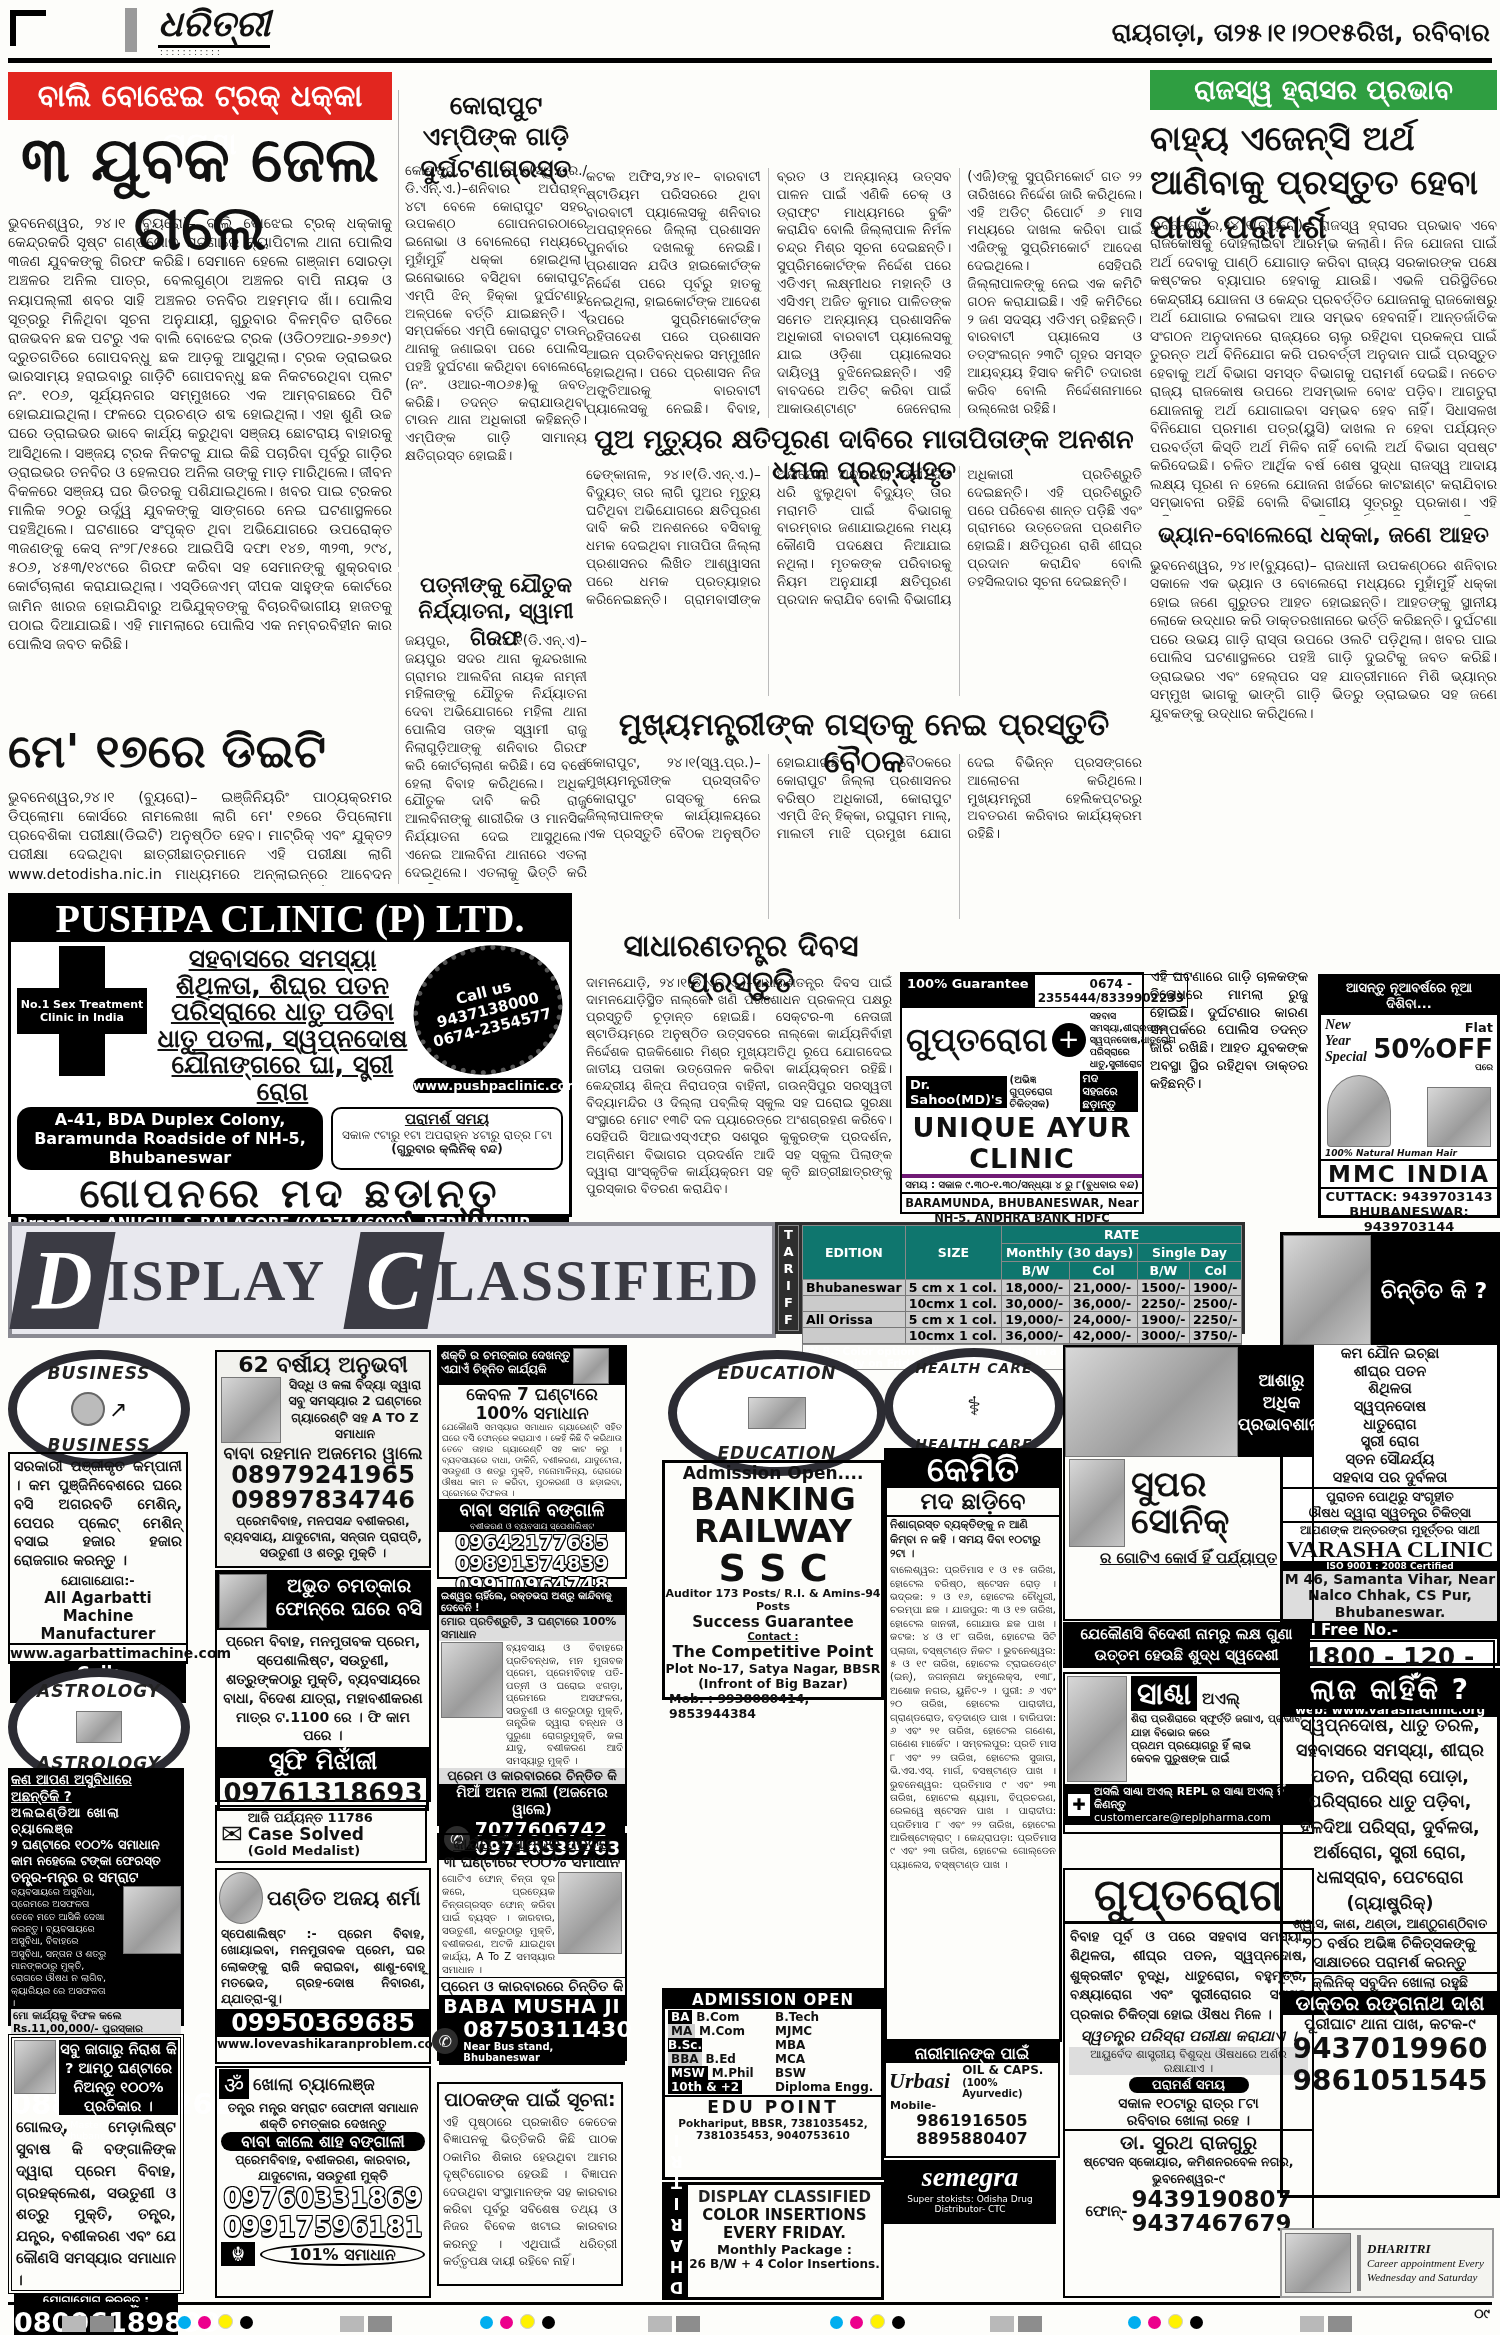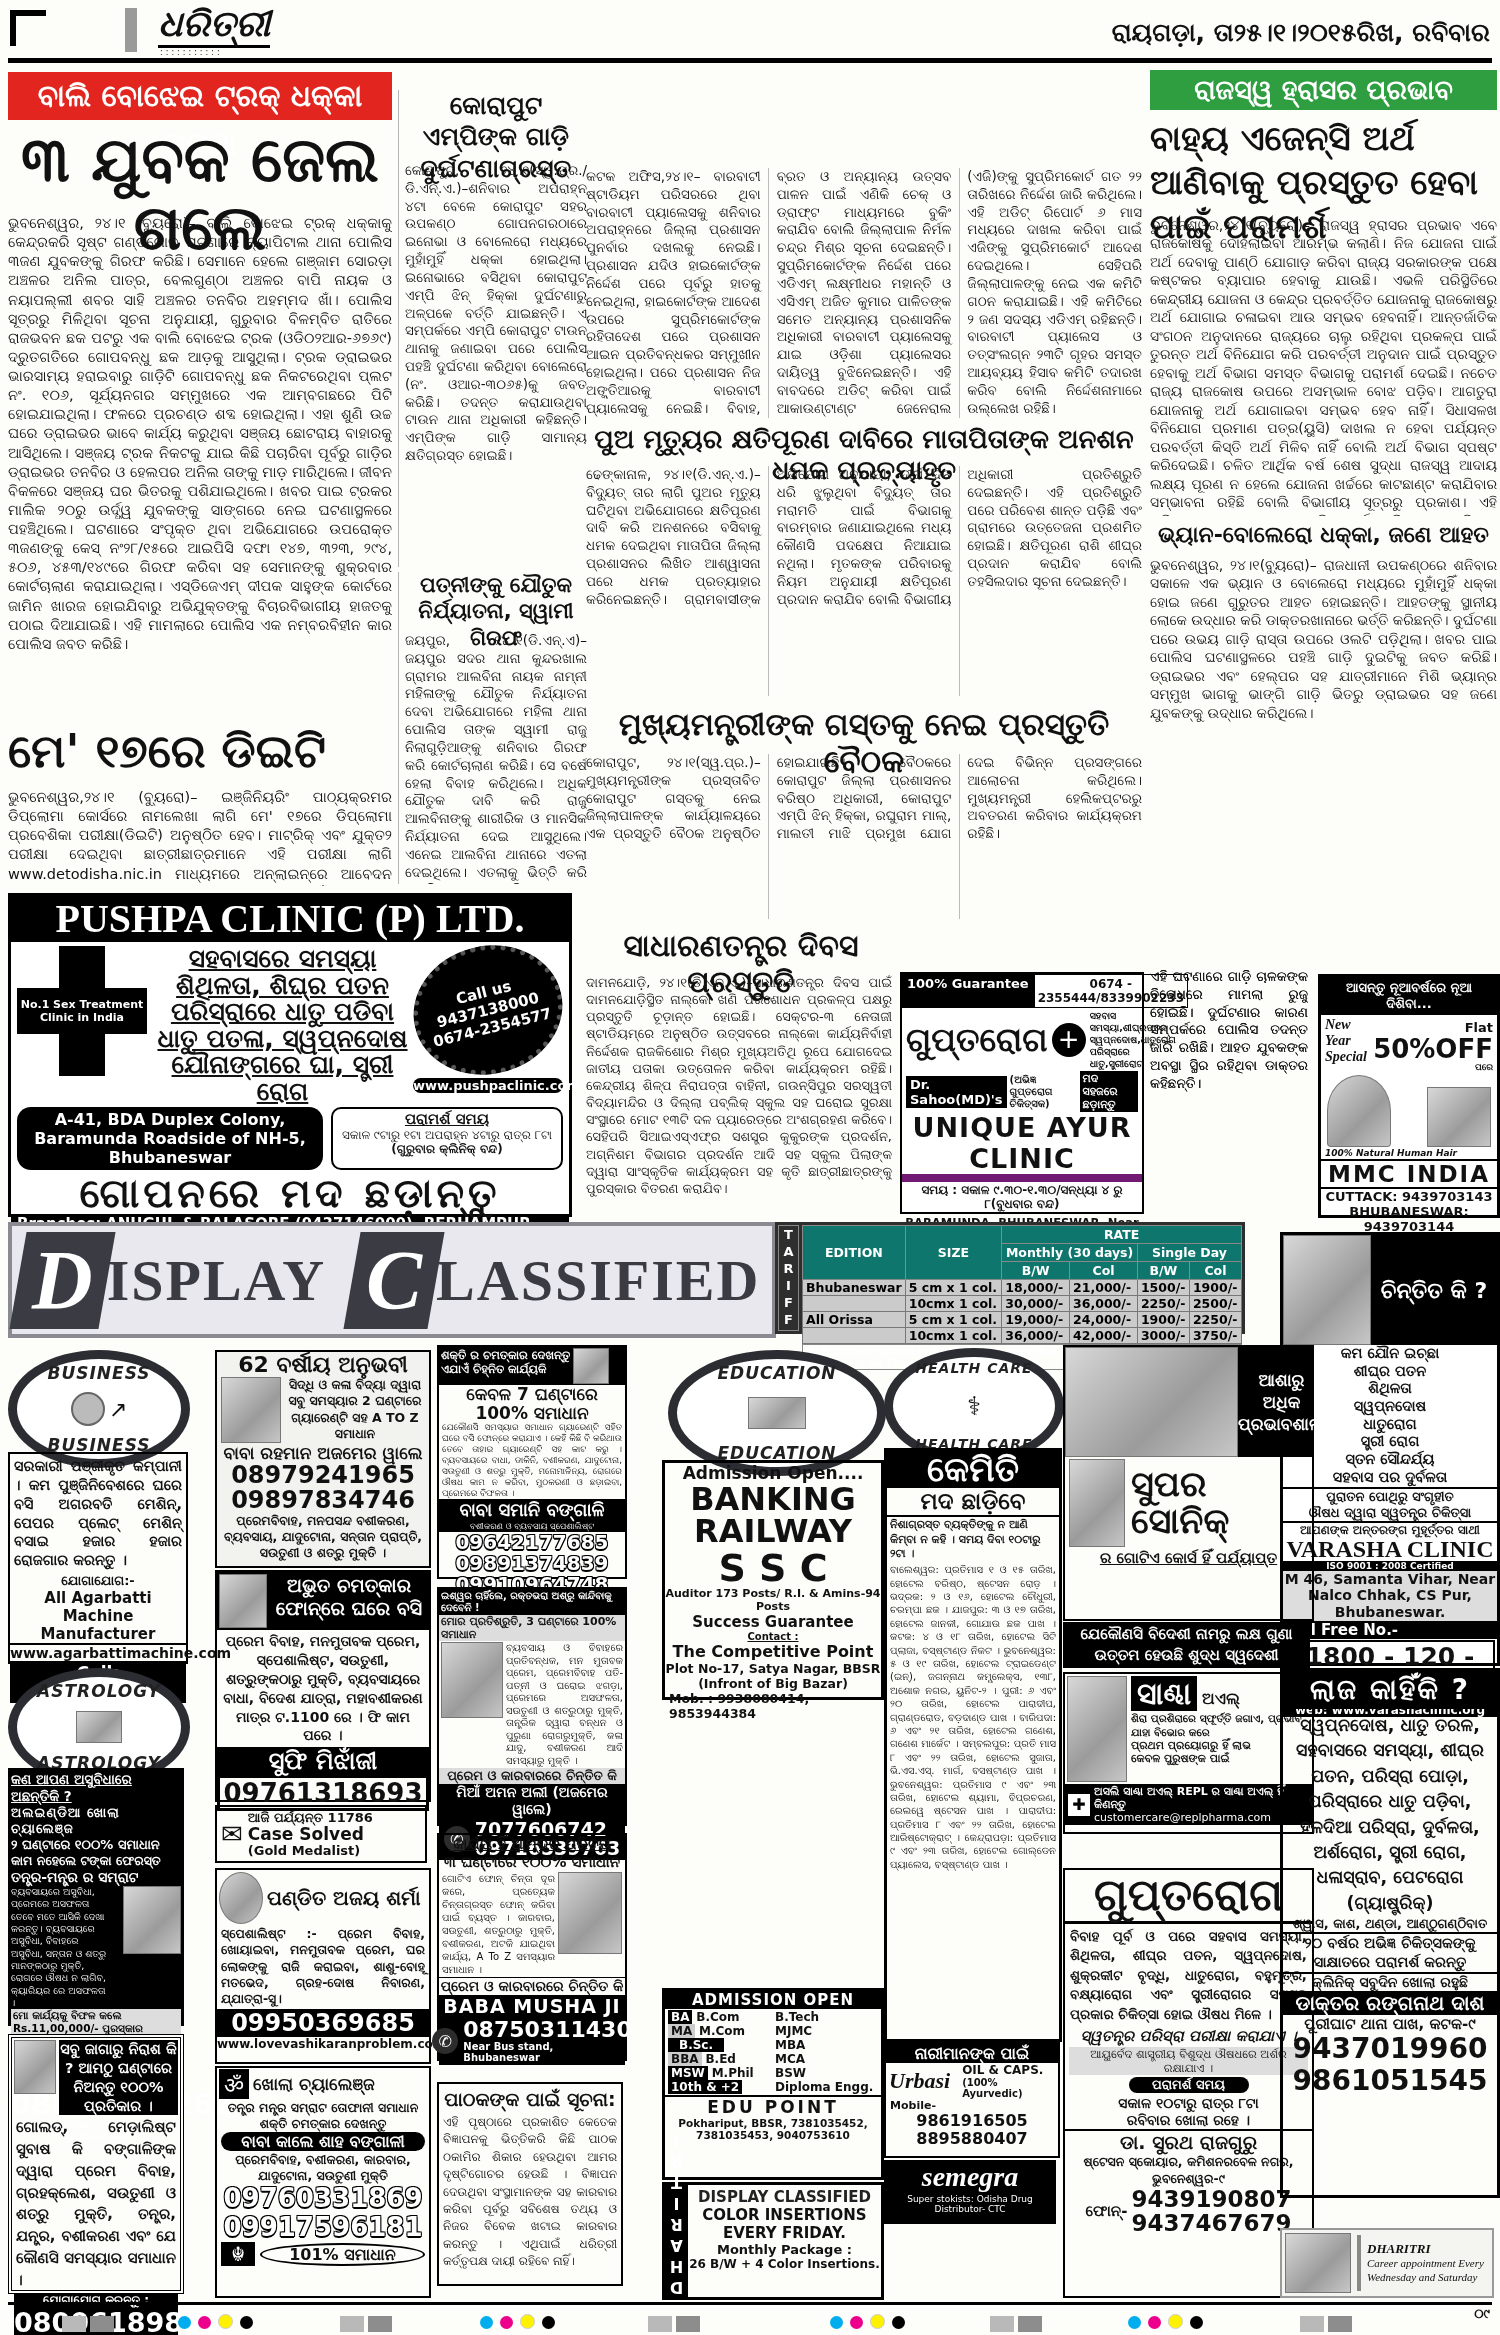--- a/index.html
+++ b/index.html
@@ -88,7 +88,7 @@
       <span class="inv b" style="font-size:11px;padding:1px 3px;">ମଦ ସହଜରେ ଛଡ଼ାନ୍ତୁ</span>
     </div>
     <div class="ctr b" style="font-size:27px;letter-spacing:1px;">UNIQUE AYUR CLINIC</div>
-    <div class="ctr b" style="font-size:12px;border-top:8px solid #701a75;border-bottom:2px solid #000;padding:1px 0;">ସମୟ : ସକାଳ ୯.୩୦-୧.୩୦/ସନ୍ଧ୍ୟା ୪ ରୁ ୮(ବୁଧବାର ବନ୍ଦ)</div>
+    <div class="ctr b" style="font-size:10px;border-top:4px solid #701a75;border-bottom:2px solid #000;padding:1px 0;">ସମୟ : ସକାଳ ୯.୩୦-୧.୩୦/ସନ୍ଧ୍ୟା ୪ ରୁ ୮(ବୁଧବାର ବନ୍ଦ)</div>
     <div class="ctr b" style="font-size:11.5px;line-height:1.3;padding:2px 3px 0;">BARAMUNDA, BHUBANESWAR, Near NH-5, ANDHRA BANK HDFC Bank,Opp. RAJDHANI College,</div>
     <div class="ctr inv b" style="font-size:12px;margin:1px 6px;border-radius:8px;">(www.uniqueayurclinic.com)</div>
   </div>

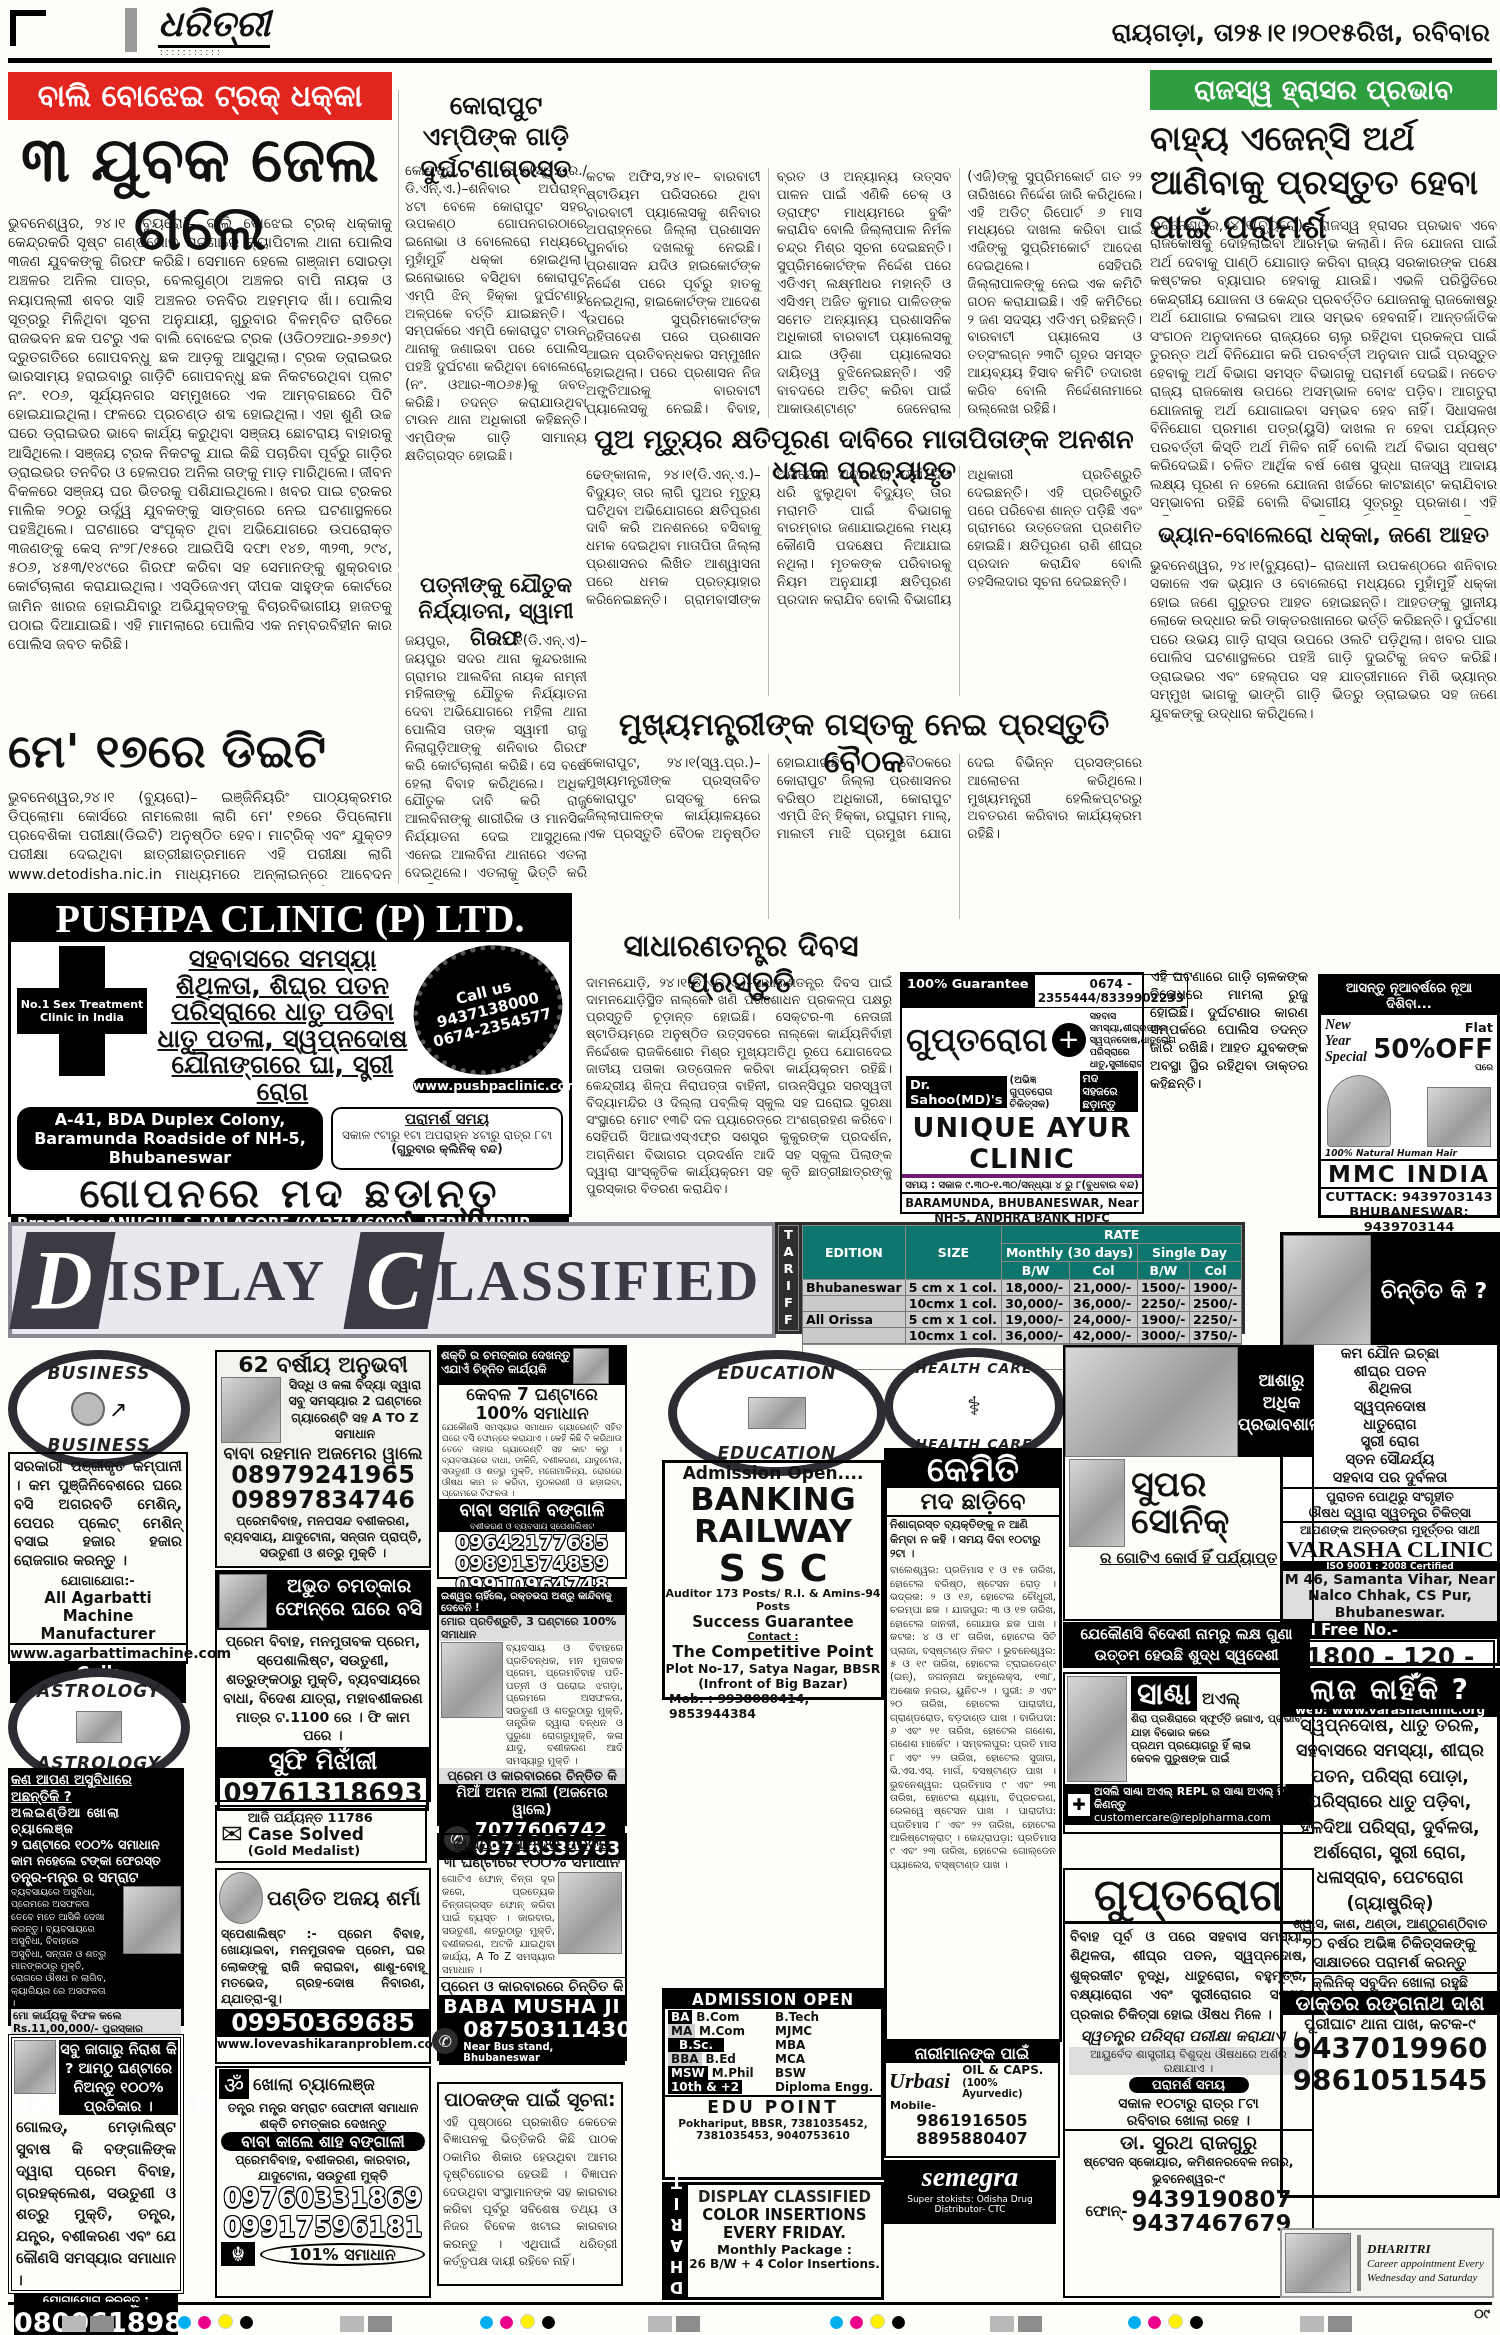--- a/index.html
+++ b/index.html
@@ -427,7 +427,7 @@
       <div style="flex:1;">
         <div><span class="inv b" style="padding:0 3px;">BA</span> <span class="b">B.Com</span></div>
         <div><span class="b" style="background:#ccc;padding:0 3px;">MA</span> <span class="b">M.Com</span></div>
-        <div><span class="inv b" style="padding:0 11px;">B.Sc.</span></div>
+        <div><span class="inv b" style="padding:0 0;">B.Sc.</span></div>
         <div><span class="b" style="background:#ccc;padding:0 3px;">BBA</span> <span class="b">B.Ed</span></div>
         <div><span class="inv b" style="padding:0 3px;">MSW</span> <span class="b">M.Phil</span></div>
         <div><span class="inv b" style="padding:0 3px;">10th &amp; +2</span></div>

